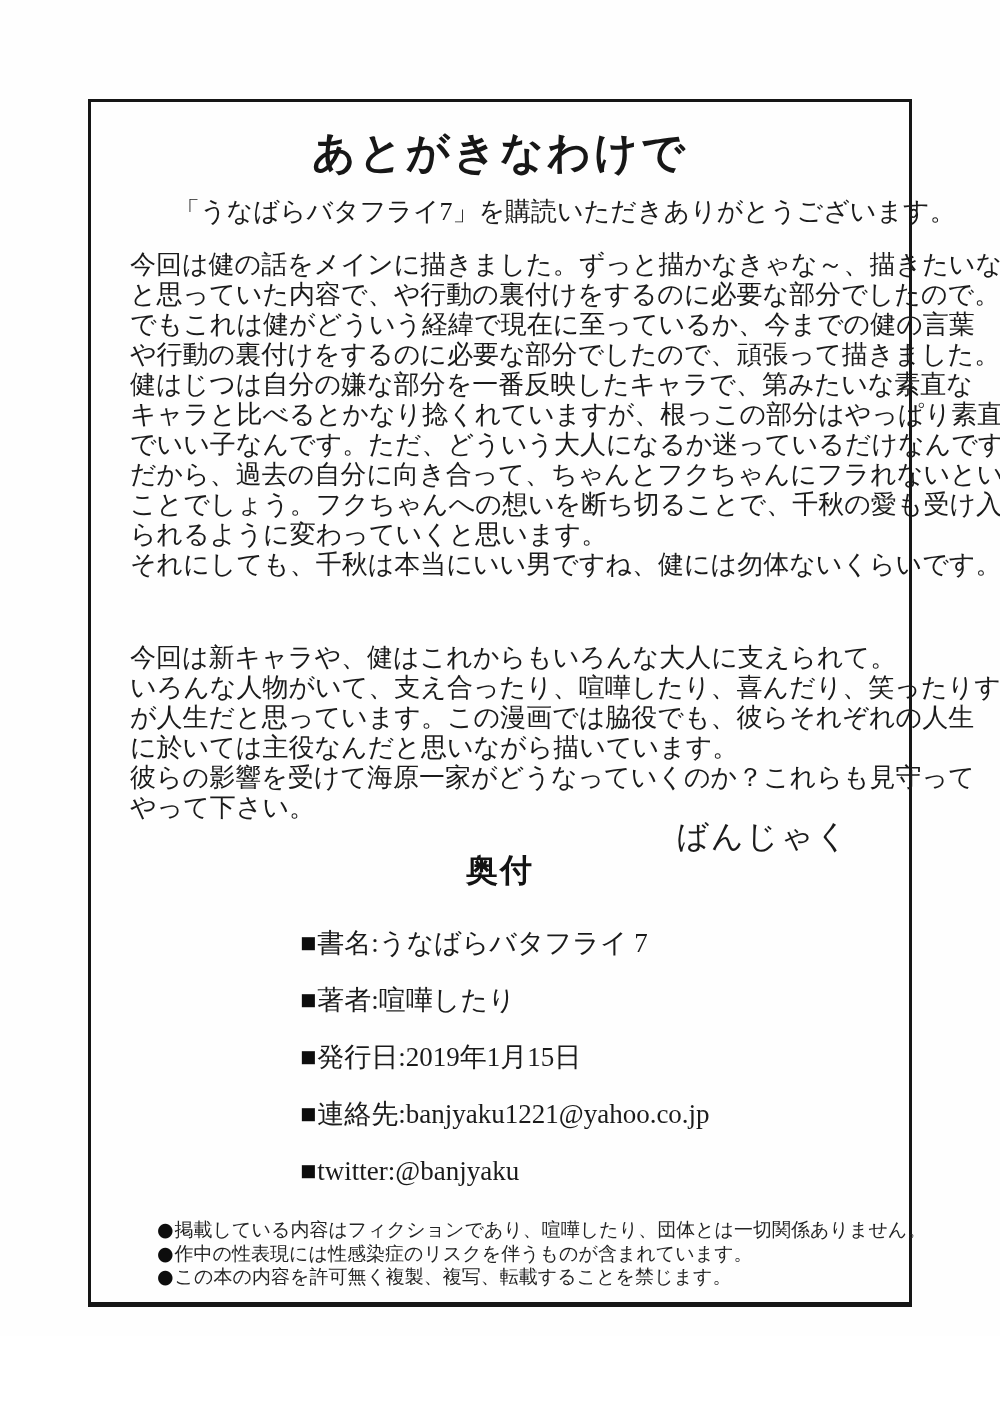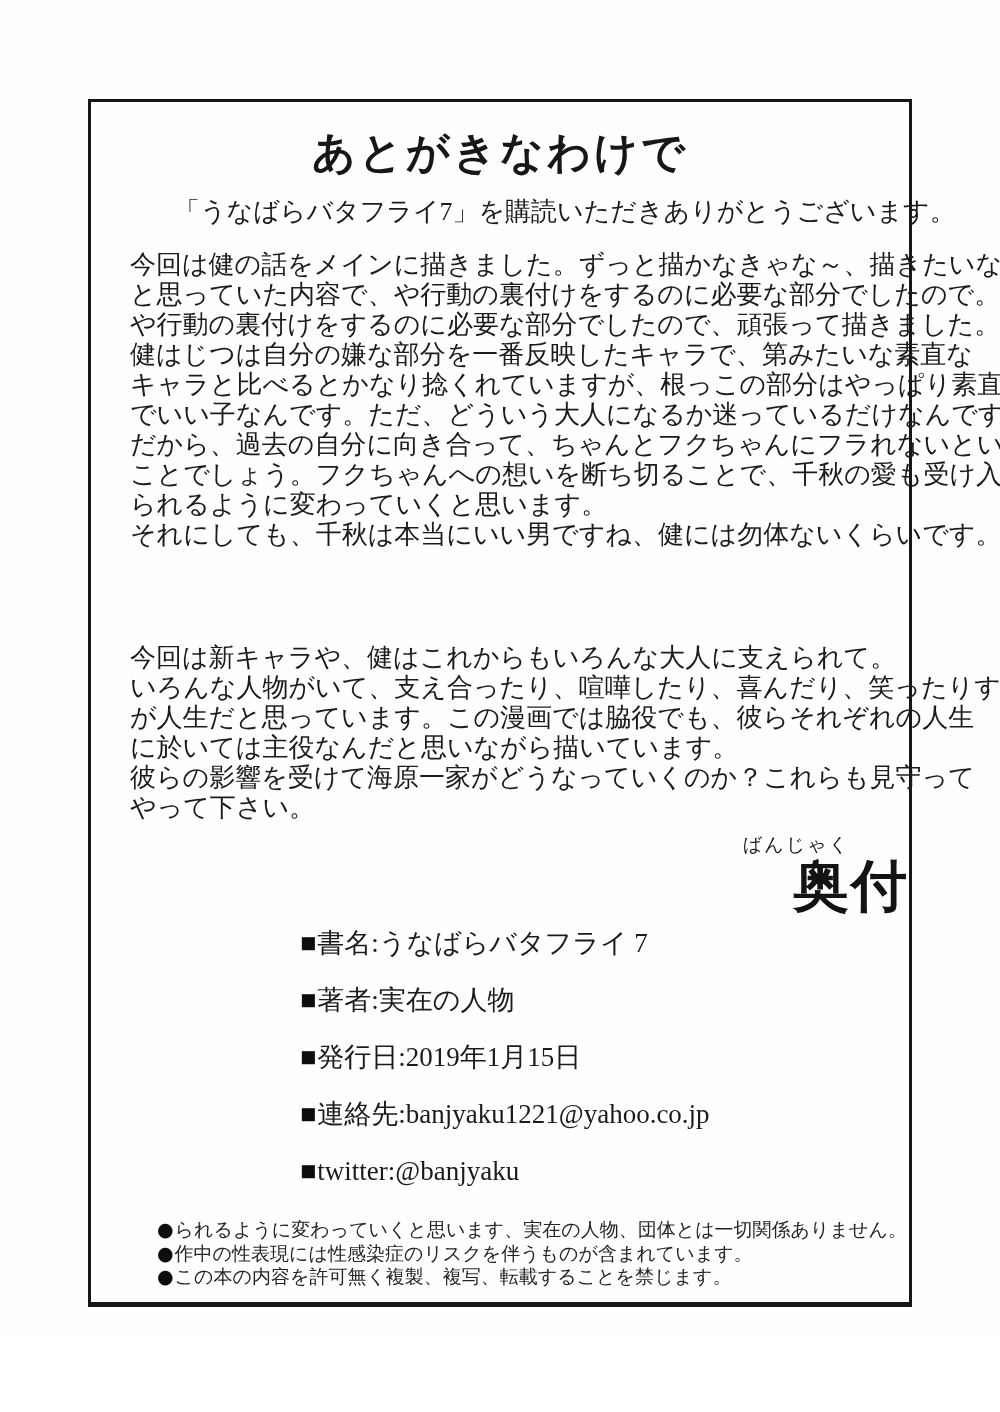--- a/index.html
+++ b/index.html
@@ -137,6 +137,7 @@
     <div class="para para-main">
         <div class="line">今回は健の話をメインに描きました。ずっと描かなきゃな～、描きたいな～</div>
         <div class="line">と思っていた内容で、や行動の裏付けをするのに必要な部分でしたので。</div>
+        <div class="line">でもこれは健がどういう経緯で現在に至っているか、今までの健の言葉</div>
         <div class="line">や行動の裏付けをするのに必要な部分でしたので、頑張って描きました。</div>
         <div class="line">健はじつは自分の嫌な部分を一番反映したキャラで、第みたいな素直な</div>
         <div class="line">キャラと比べるとかなり捻くれていますが、根っこの部分はやっぱり素直</div>

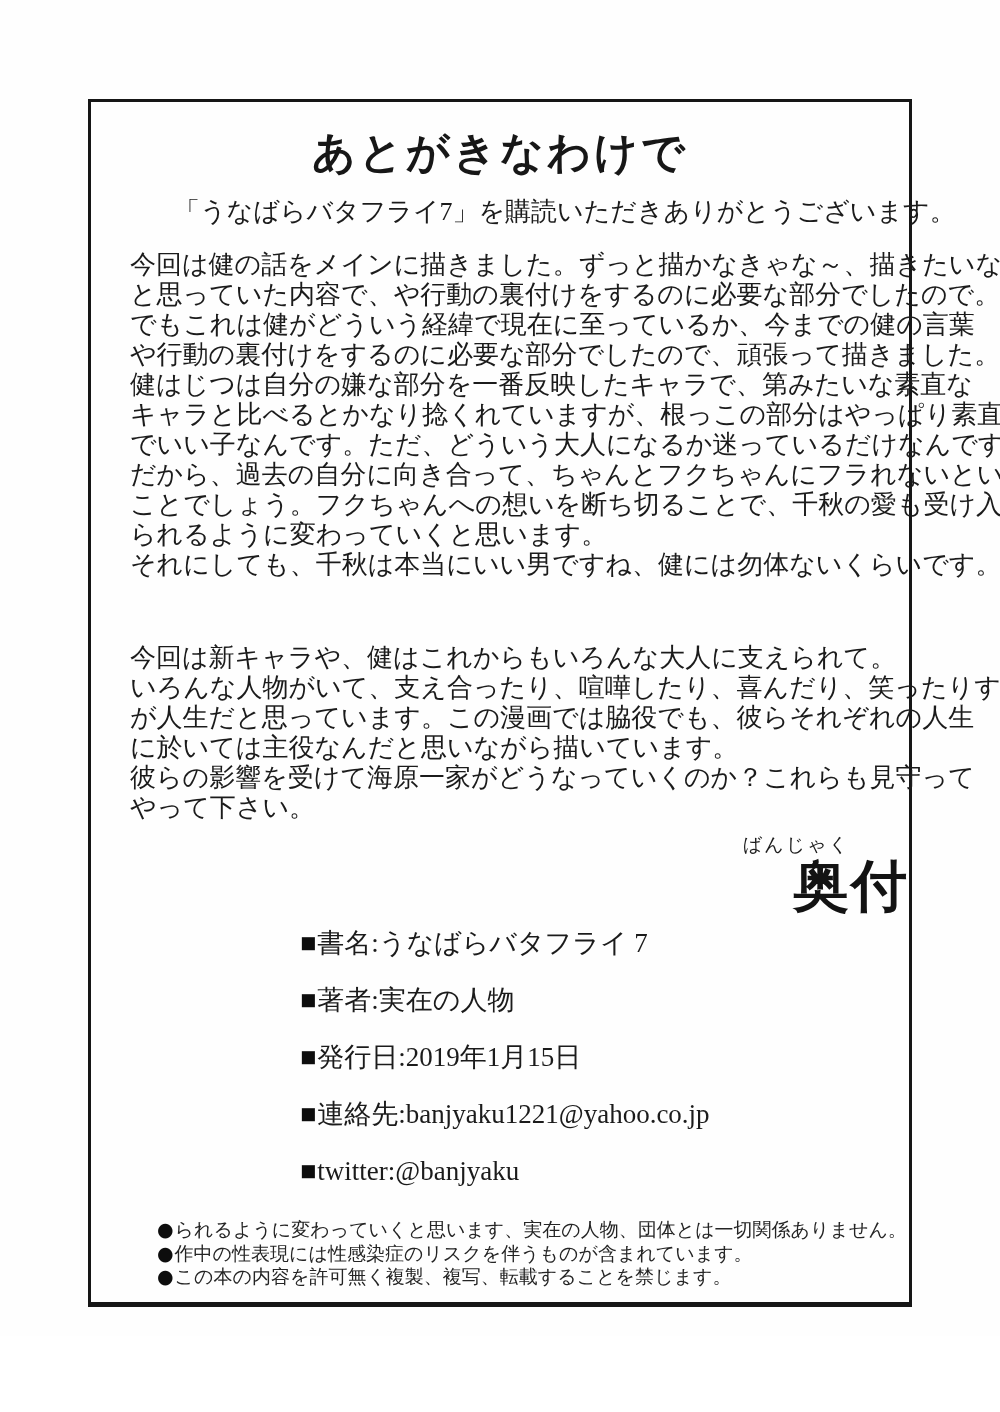--- a/index.html
+++ b/index.html
@@ -65,9 +65,9 @@
   .para-cast{ top:541px; }
   .signature{
     position:absolute;
-    top:730px;
+    top:713px;
     right:59px;
-    font-size:19px;
+    font-size:32px;
     letter-spacing:2px;
   }
   .colophon-heading{

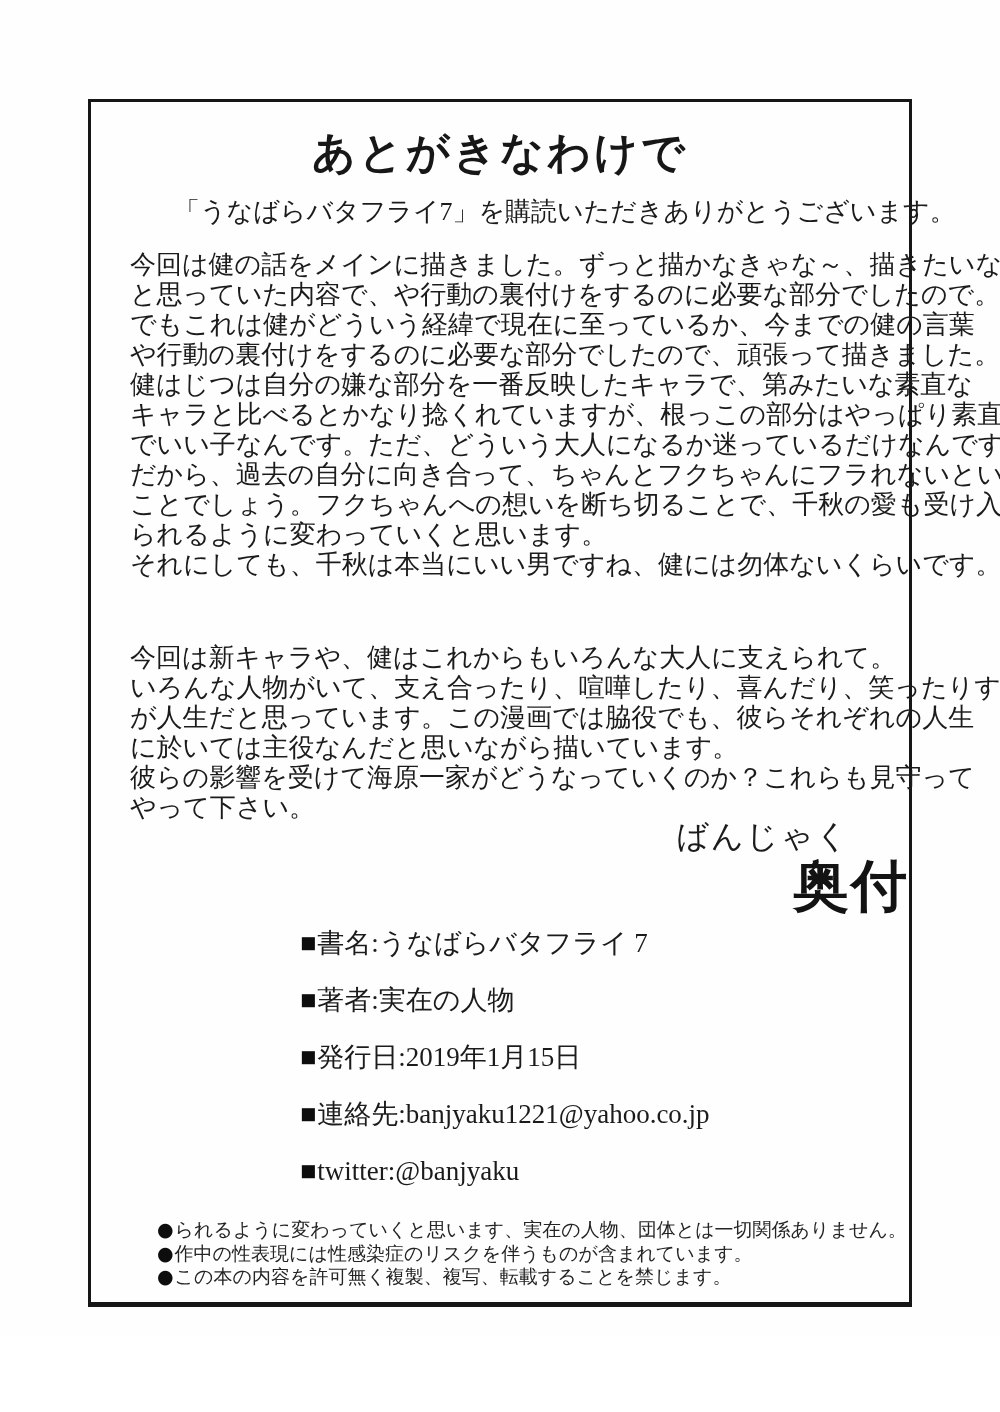--- a/index.html
+++ b/index.html
@@ -76,8 +76,8 @@
     left:0;
     width:100%;
     margin:0;
-    text-align:right;
-    font-size:56px;
+    text-align:center;
+    font-size:32px;
     font-weight:bold;
     letter-spacing:2px;
     color:#131313;

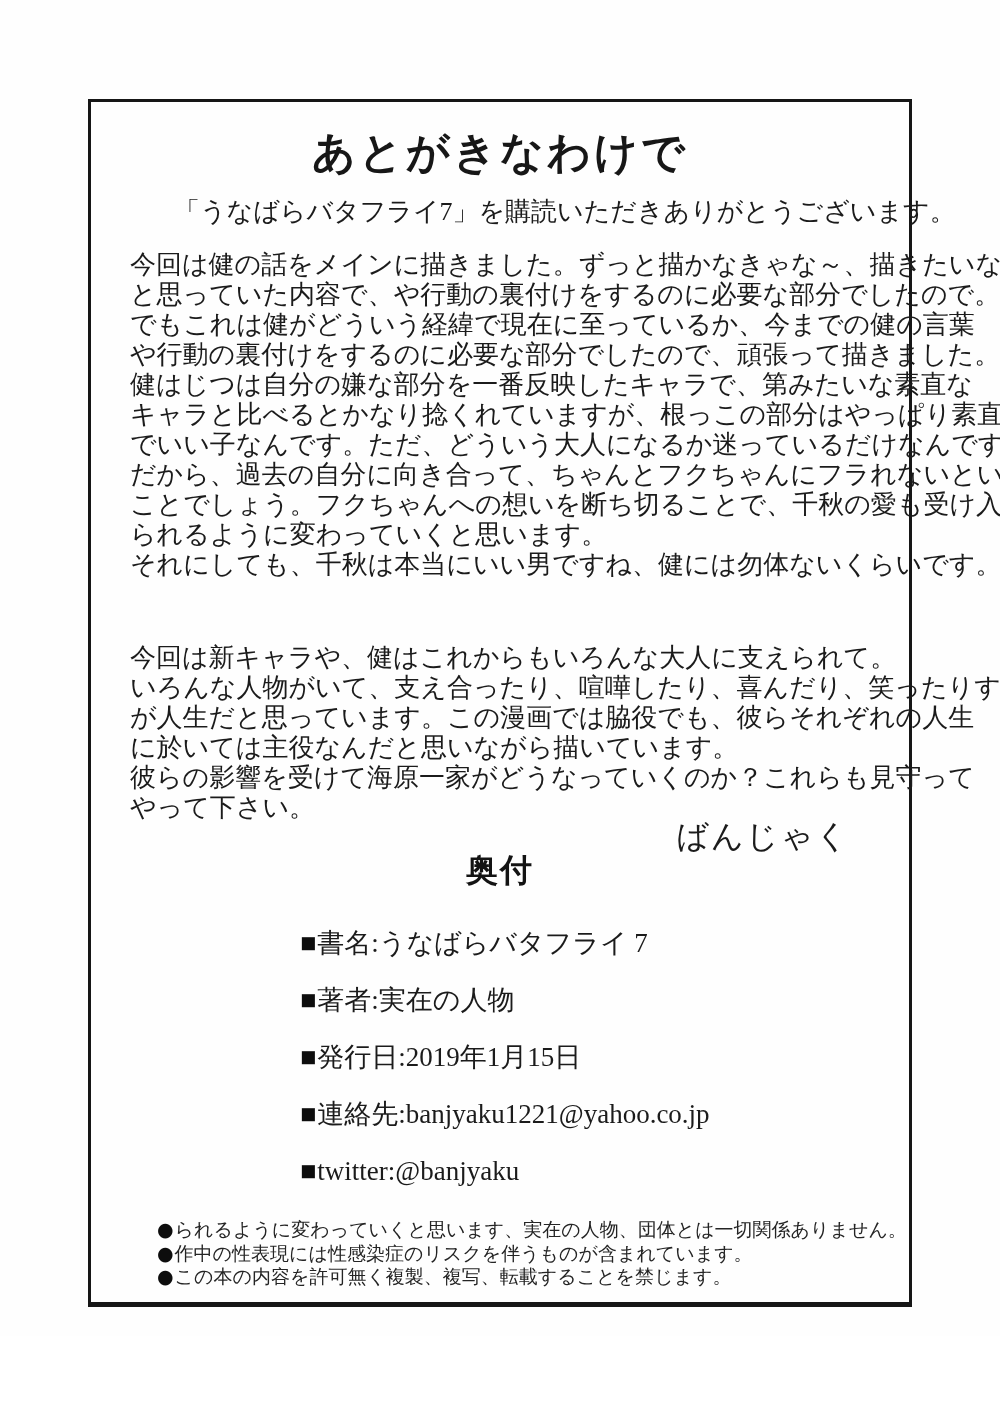--- a/index.html
+++ b/index.html
@@ -168,7 +168,7 @@
       </div>
       <div class="colophon-item">
         <span class="square-bullet">■</span>
-          <span>著者:実在の人物</span>
+          <span>著者:喧嘩したり</span>
       </div>
       <div class="colophon-item">
         <span class="square-bullet">■</span>

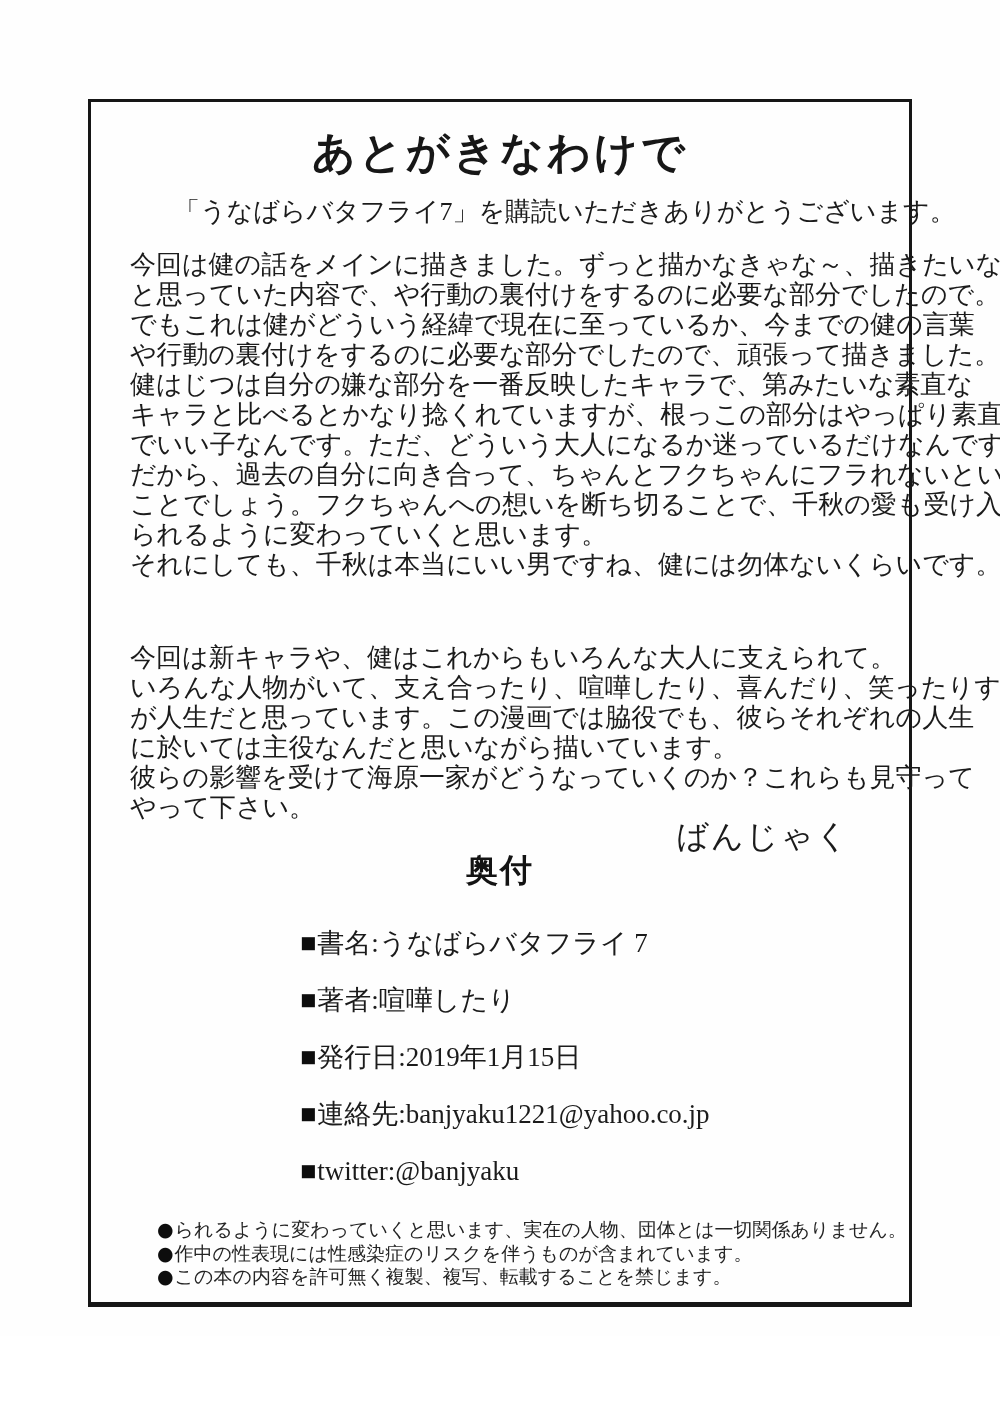--- a/index.html
+++ b/index.html
@@ -187,7 +187,7 @@
     <div class="notices">
       <div class="notice-line">
         <span class="circle-bullet">●</span>
-          <span>られるように変わっていくと思います、実在の人物、団体とは一切関係ありません。</span>
+          <span>掲載している内容はフィクションであり、喧嘩したり、団体とは一切関係ありません。</span>
       </div>
       <div class="notice-line">
         <span class="circle-bullet">●</span>

